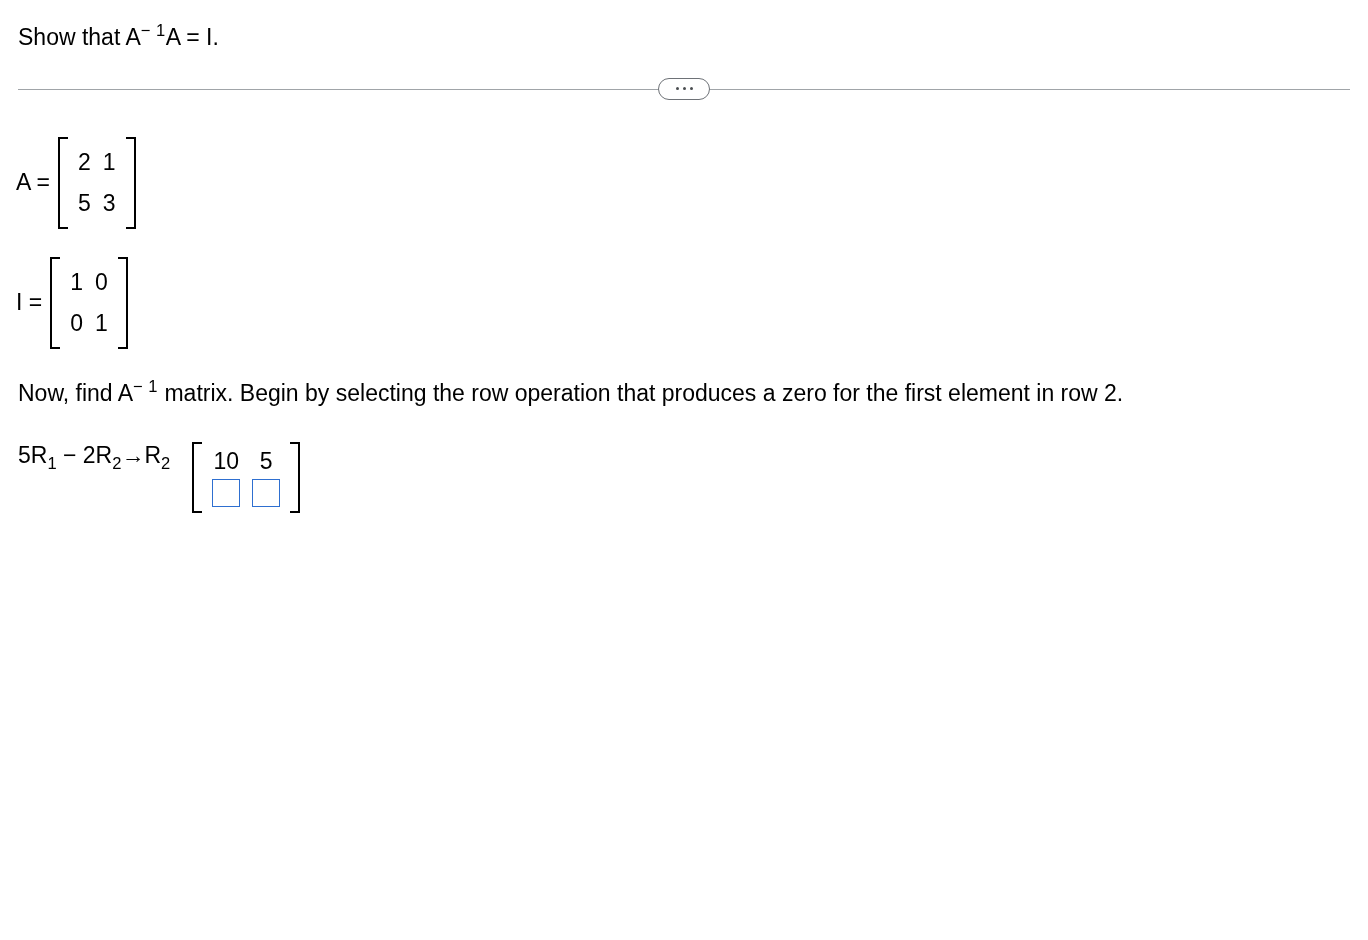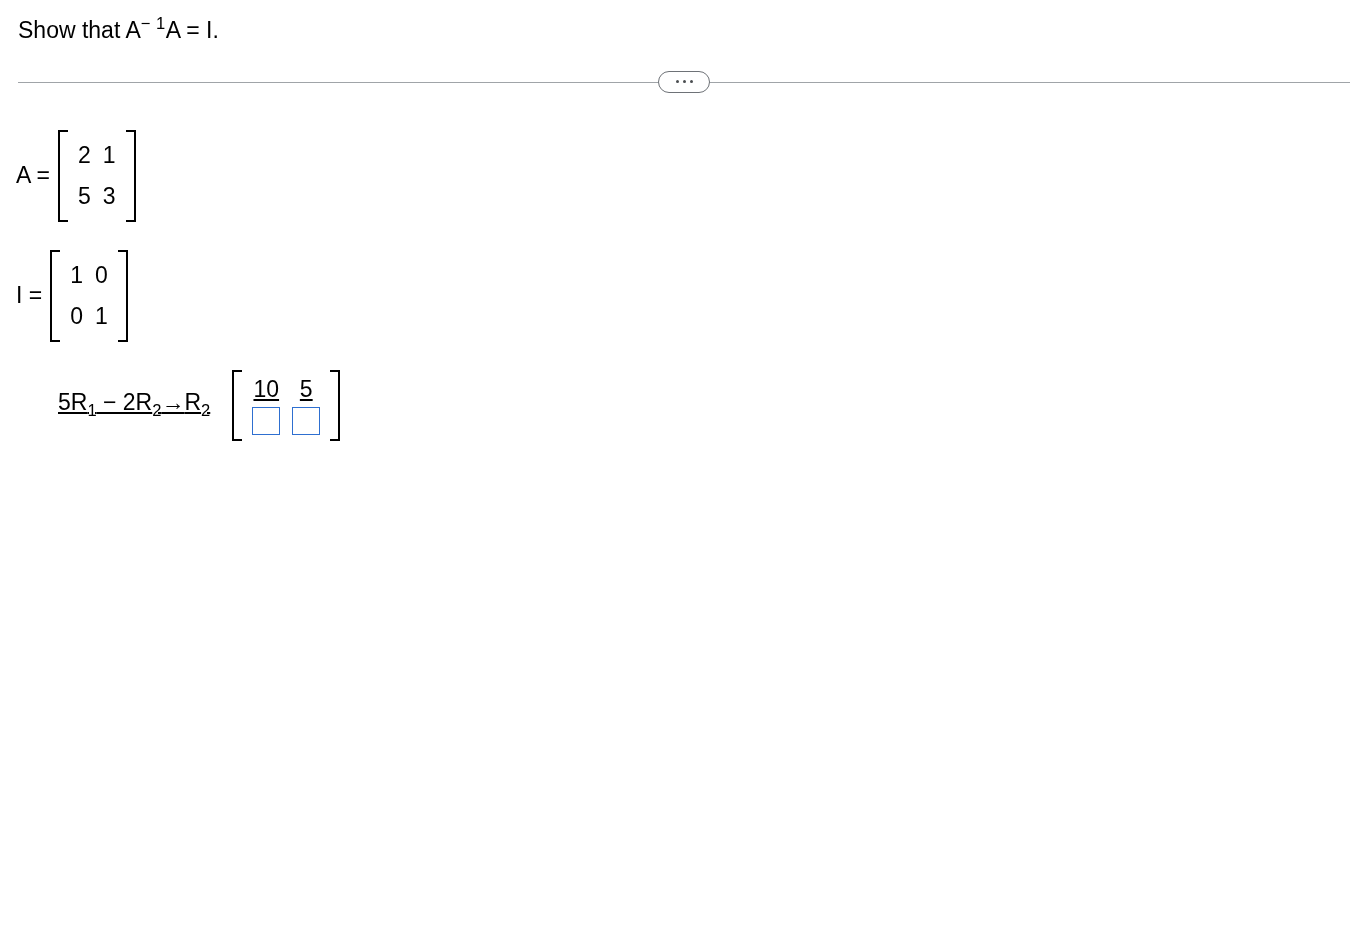--- a/index.html
+++ b/index.html
@@ -13,7 +13,7 @@
     background: #fff;
   }
   .page {
-    padding: 14px 18px 0 18px;
+    padding: 21px 18px 0 18px;
     position: relative;
   }
   .top-line {

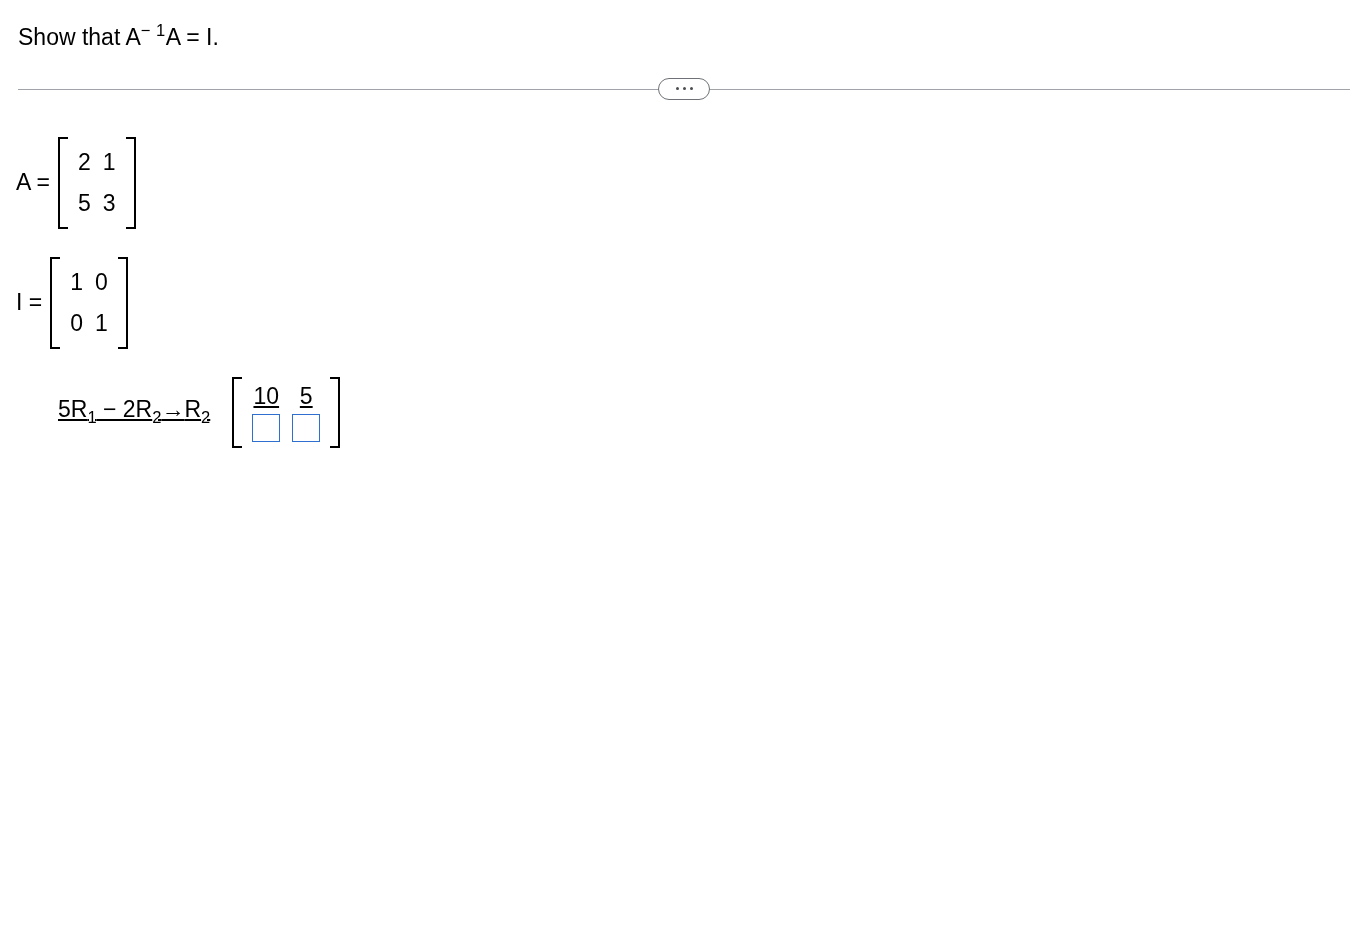--- a/index.html
+++ b/index.html
@@ -188,6 +188,9 @@
     </span>
   </div>
 
+  <div class="nowfind">
+    <span>Now, find A</span><span class="sup">− 1</span><span> matrix. Begin by selecting the row operation that produces a zero for the first element in row 2.</span>
+  </div>
 
   <div class="rowop-line">
     <span class="rowop-expr">

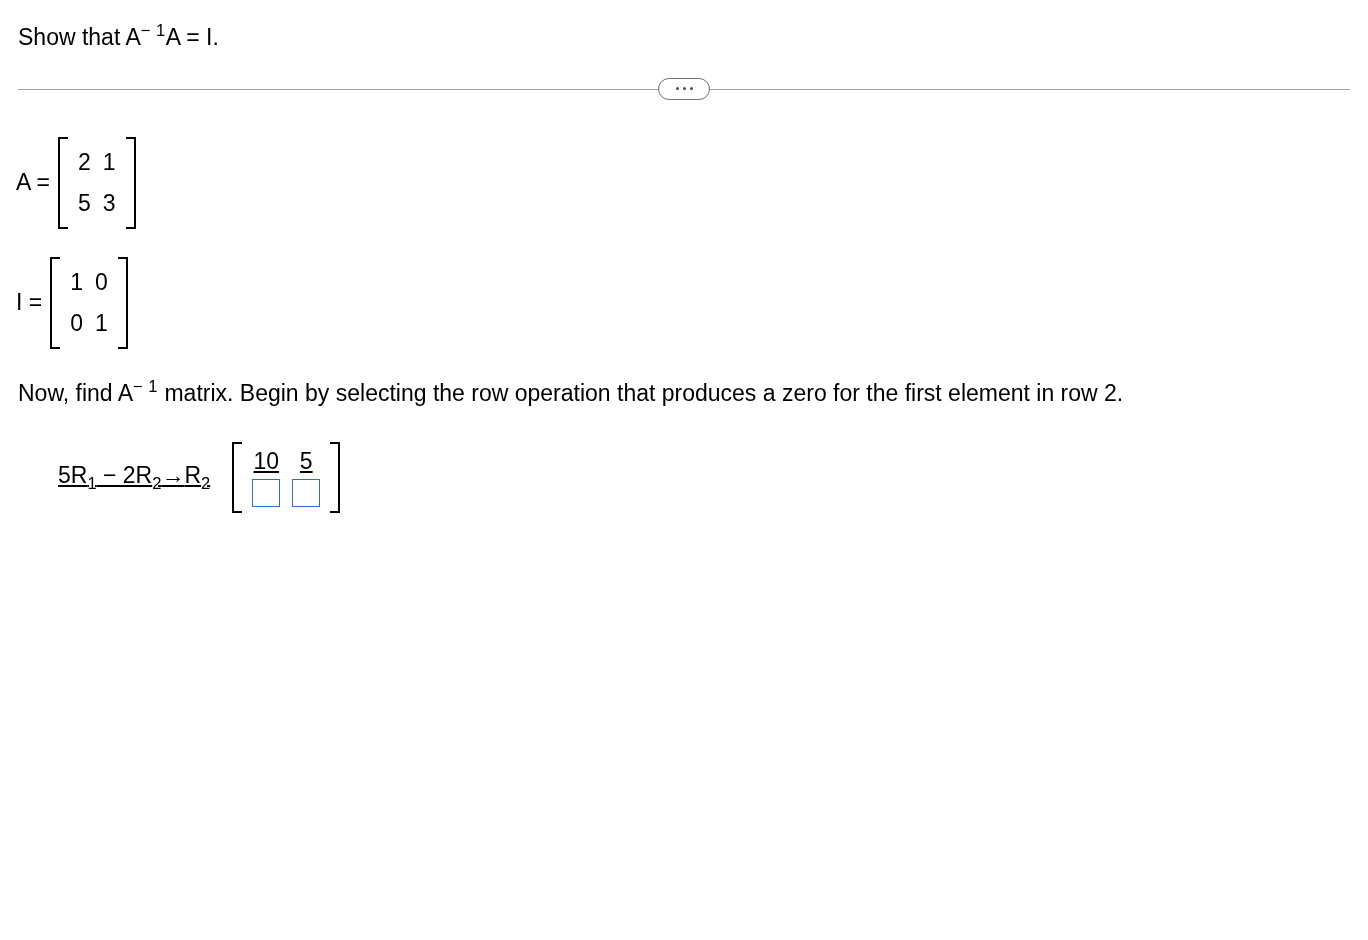--- a/index.html
+++ b/index.html
@@ -117,9 +117,6 @@
   
   .rowop-line {
     display: flex;
-    align-items: center;
-    margin-left: 40px;
-    text-decoration: underline;
   }
   .rowop-expr {
     margin-right: 22px;

